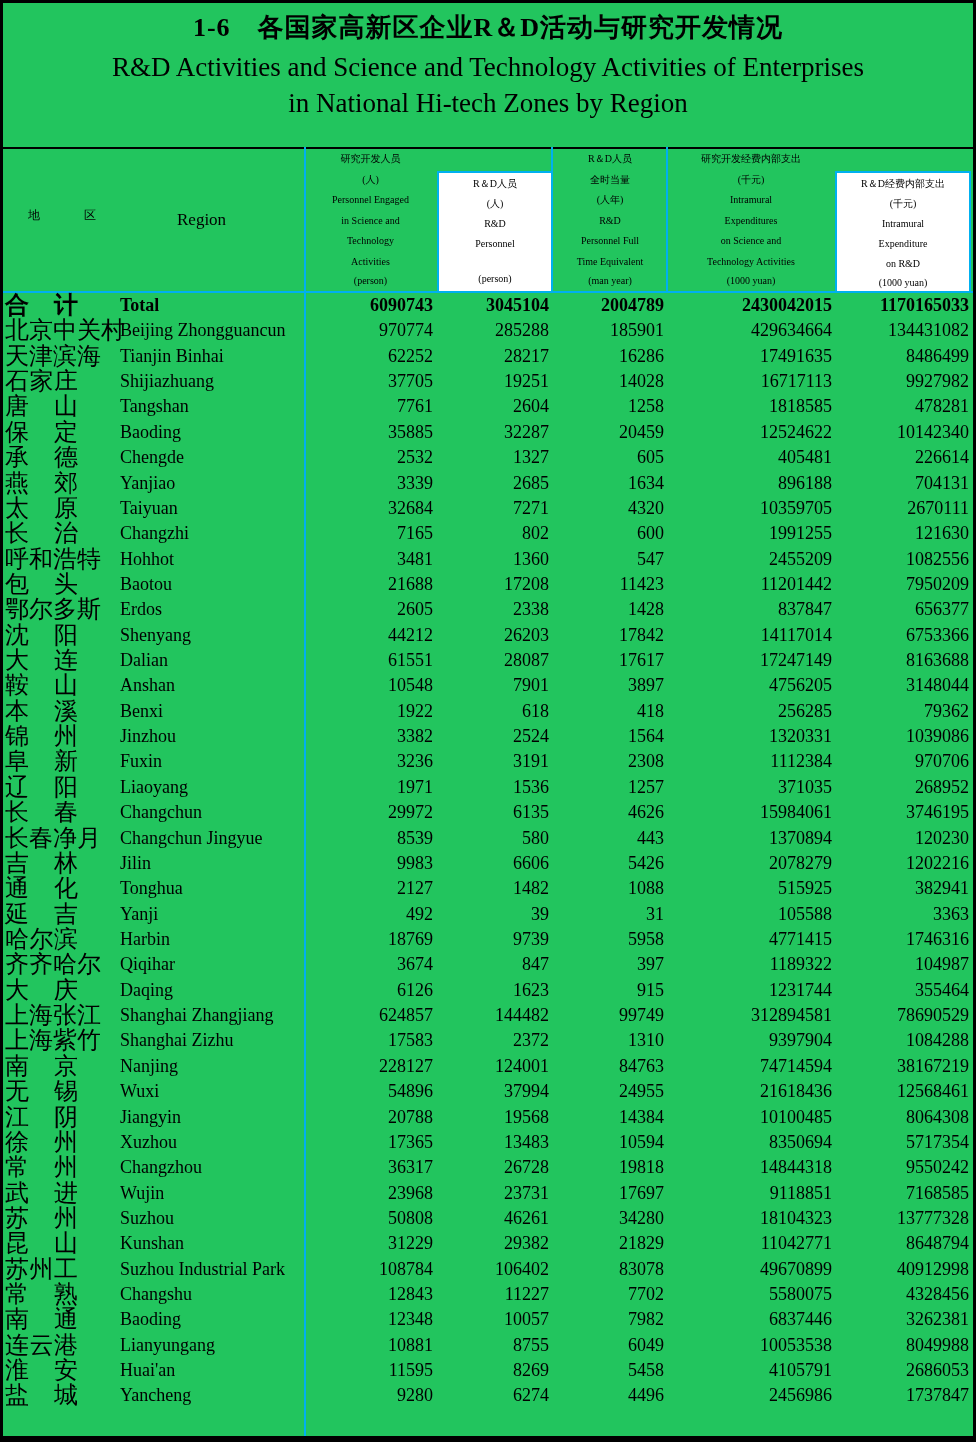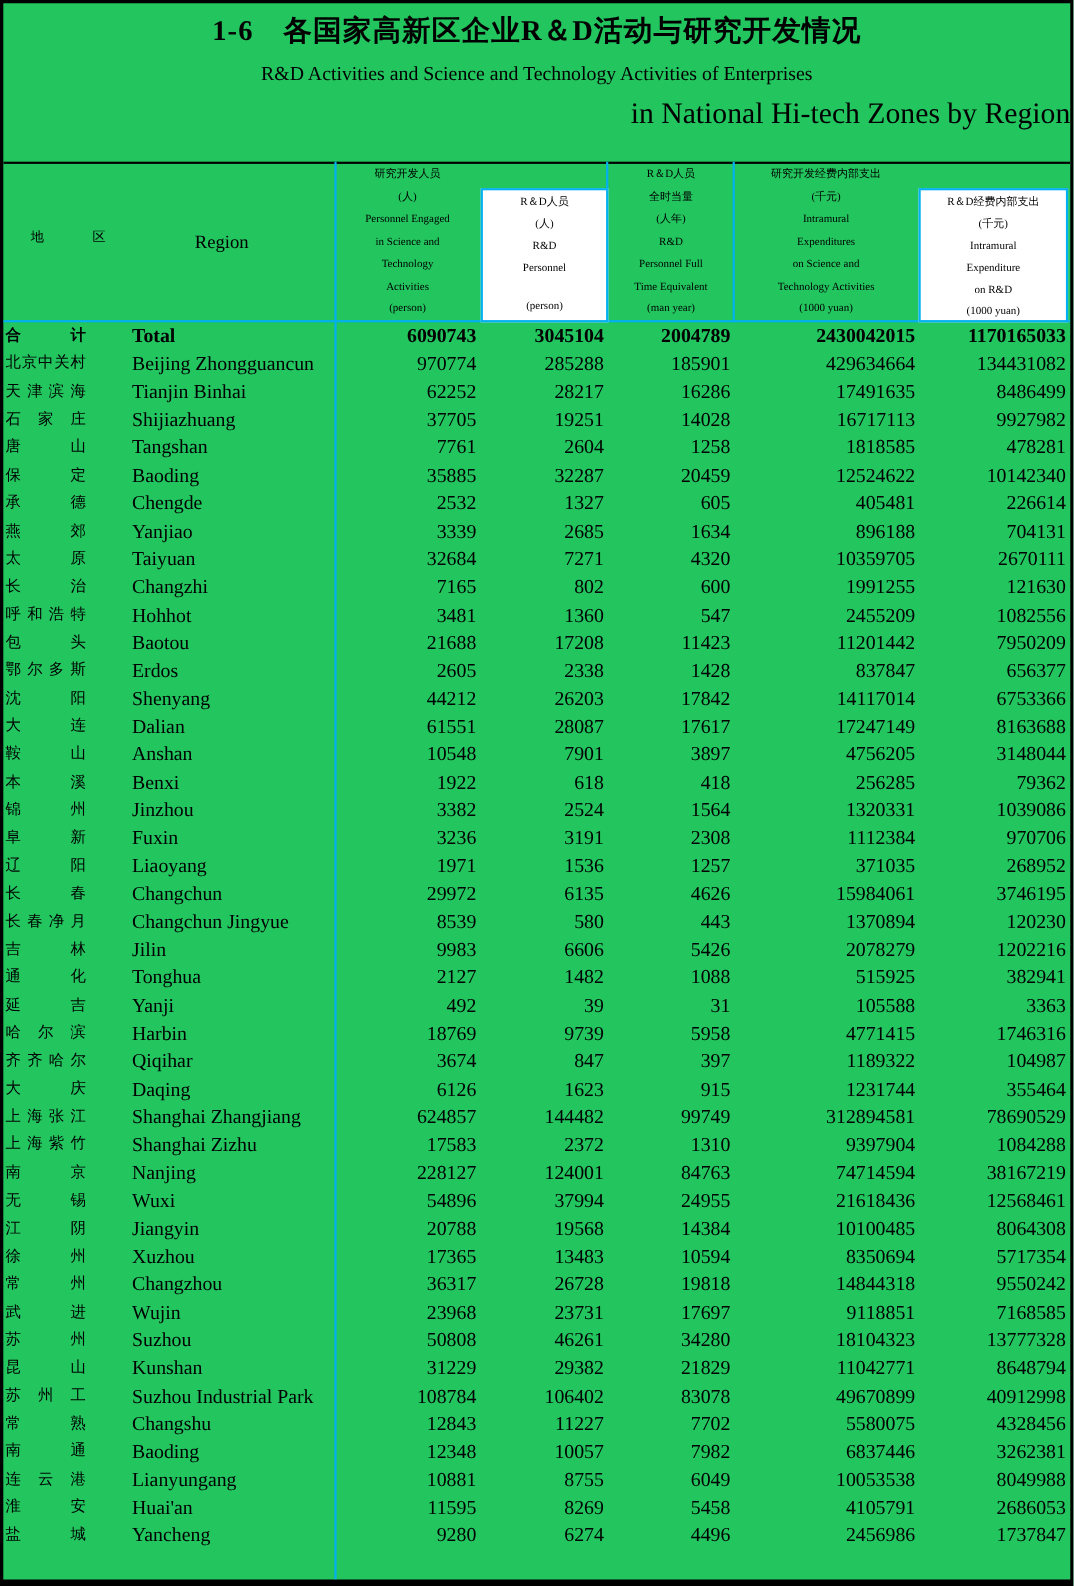--- a/index.html
+++ b/index.html
@@ -12,7 +12,7 @@
   
   .titles { position:absolute; left:0; top:0; width:970px; text-align:center; }
   .t1 { margin-top:9px; font-size:26px; font-weight:bold; letter-spacing:1px; line-height:32px; }
-  .t2 { margin-top:7px; font-size:18px; line-height:33px; }
+  .t2 { margin-top:7px; font-size:27px; line-height:33px; }
   .t3 { margin-top:3px; font-size:27px; line-height:33px;text-align:right; }
   
   .hline { position:absolute; height:2px; left:0; width:970px; }

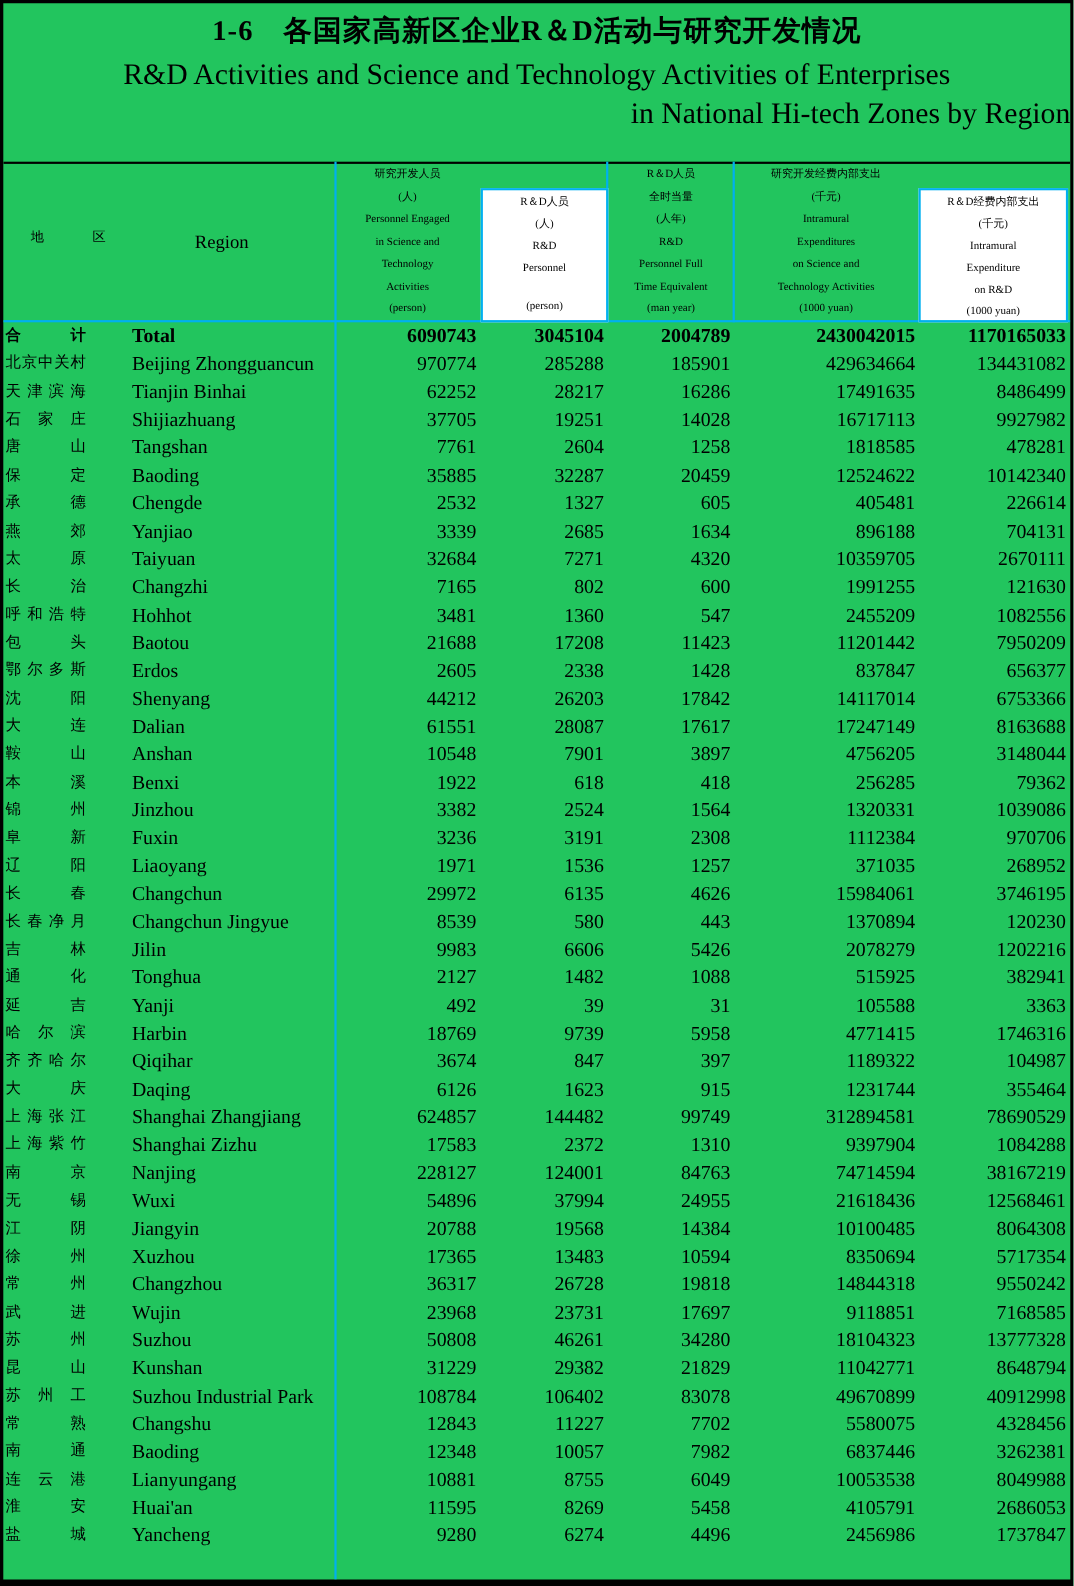--- a/index.html
+++ b/index.html
@@ -13,7 +13,7 @@
   .titles { position:absolute; left:0; top:0; width:970px; text-align:center; }
   .t1 { margin-top:9px; font-size:26px; font-weight:bold; letter-spacing:1px; line-height:32px; }
   .t2 { margin-top:7px; font-size:27px; line-height:33px; }
-  .t3 { margin-top:3px; font-size:27px; line-height:33px;text-align:right; }
+  .t3 { margin-top:3px; font-size:27px; line-height:33px; }
   
   .hline { position:absolute; height:2px; left:0; width:970px; }
   .vline { position:absolute; width:2px; background:var(--cyan); }

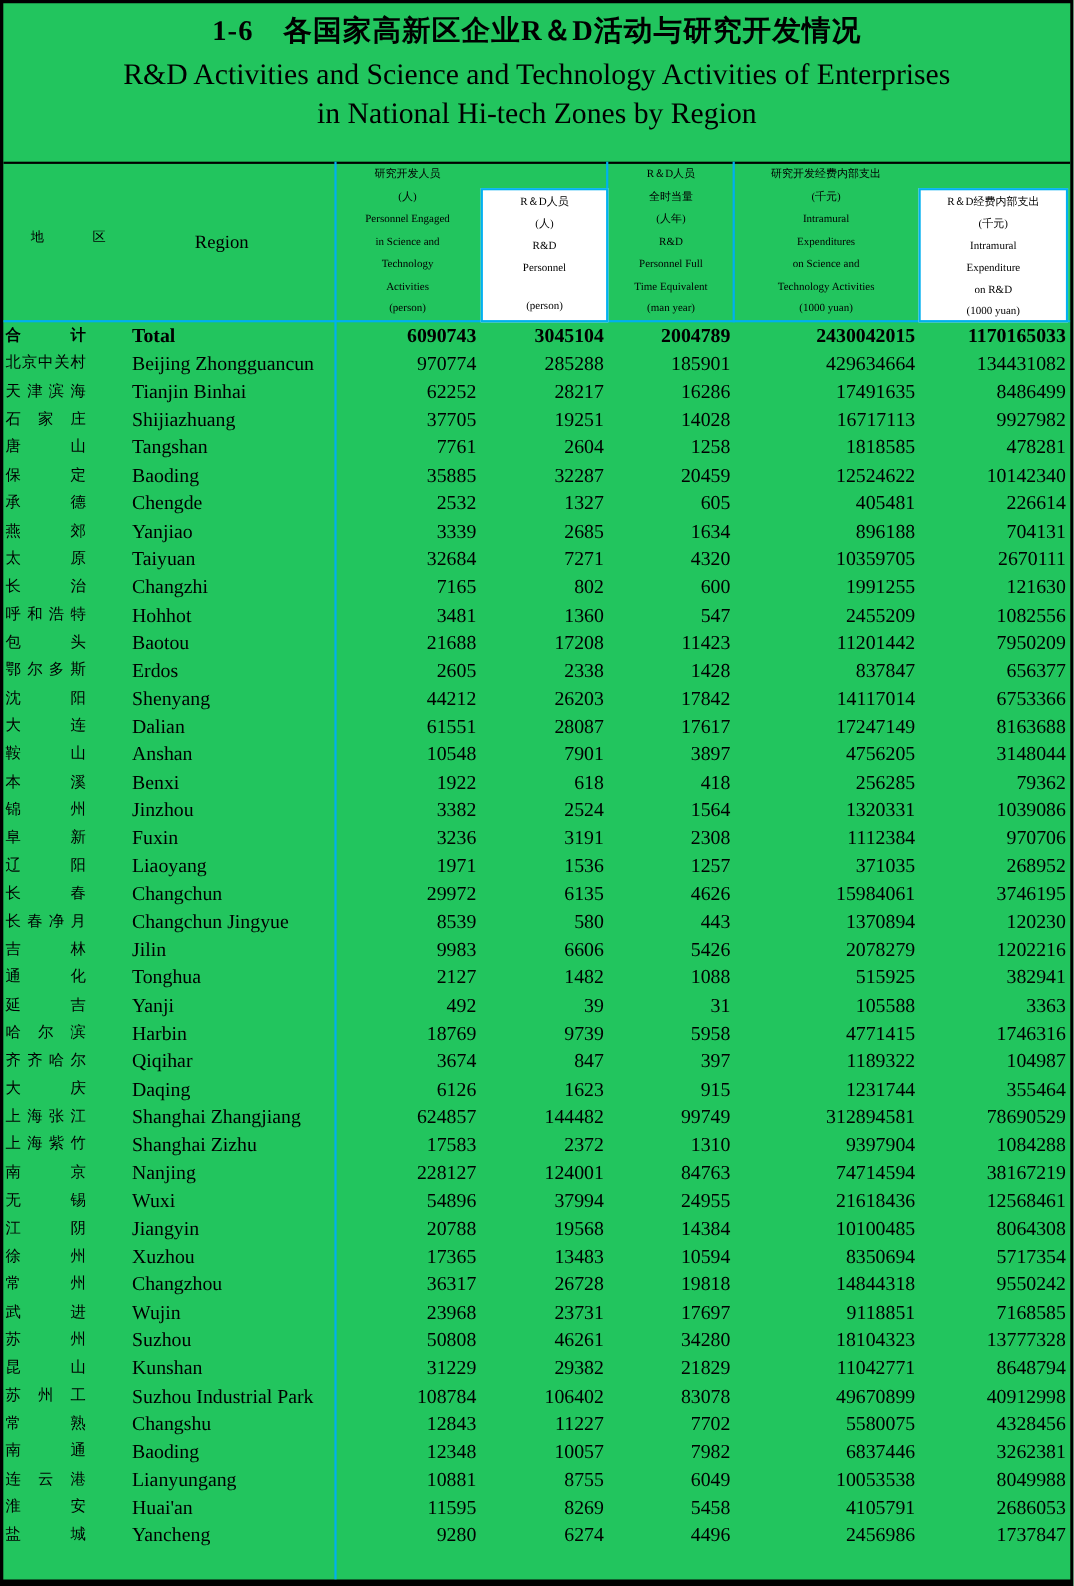--- a/index.html
+++ b/index.html
@@ -38,7 +38,7 @@
   .row { display:flex; height:25.36px; line-height:25.36px; font-size:18px; white-space:nowrap; }
   .row.total { font-weight:bold; }
   .cell { flex:none; }
-  .zh { margin-left:2px; width:73px; font-size:14px; display:inline-block;
+  .zh { margin-left:2px; width:73px; font-size:24px; display:inline-block;
         text-align:justify; text-align-last:justify; text-justify:inter-character; overflow:visible; }
   .en { margin-left:42px; width:183px; text-align:left; }
   .num { text-align:right; font-variant-numeric:lining-nums; }

